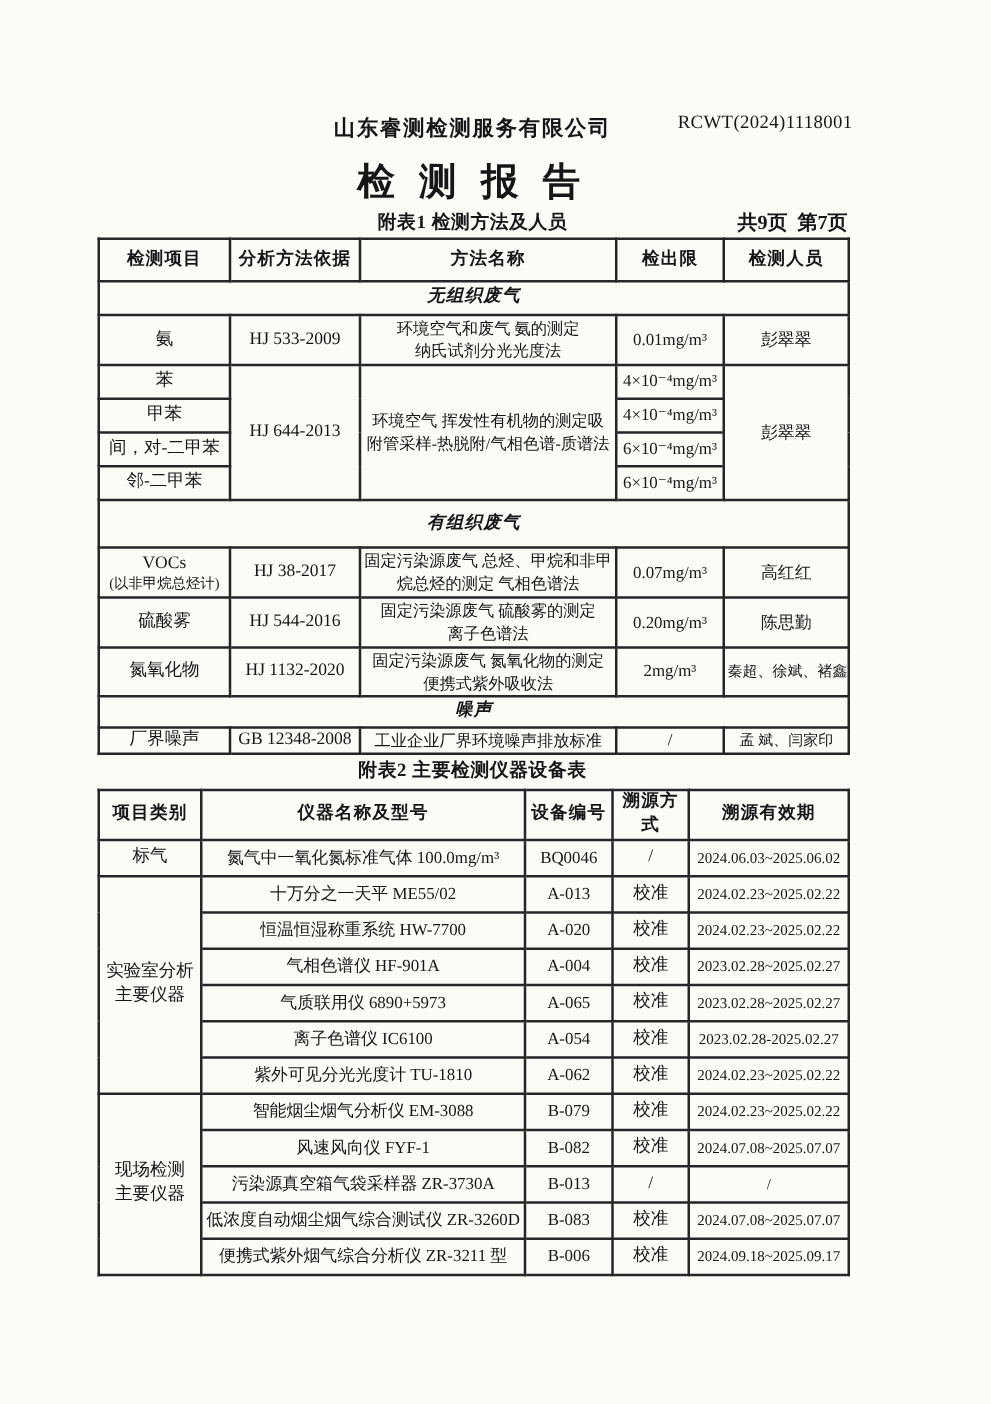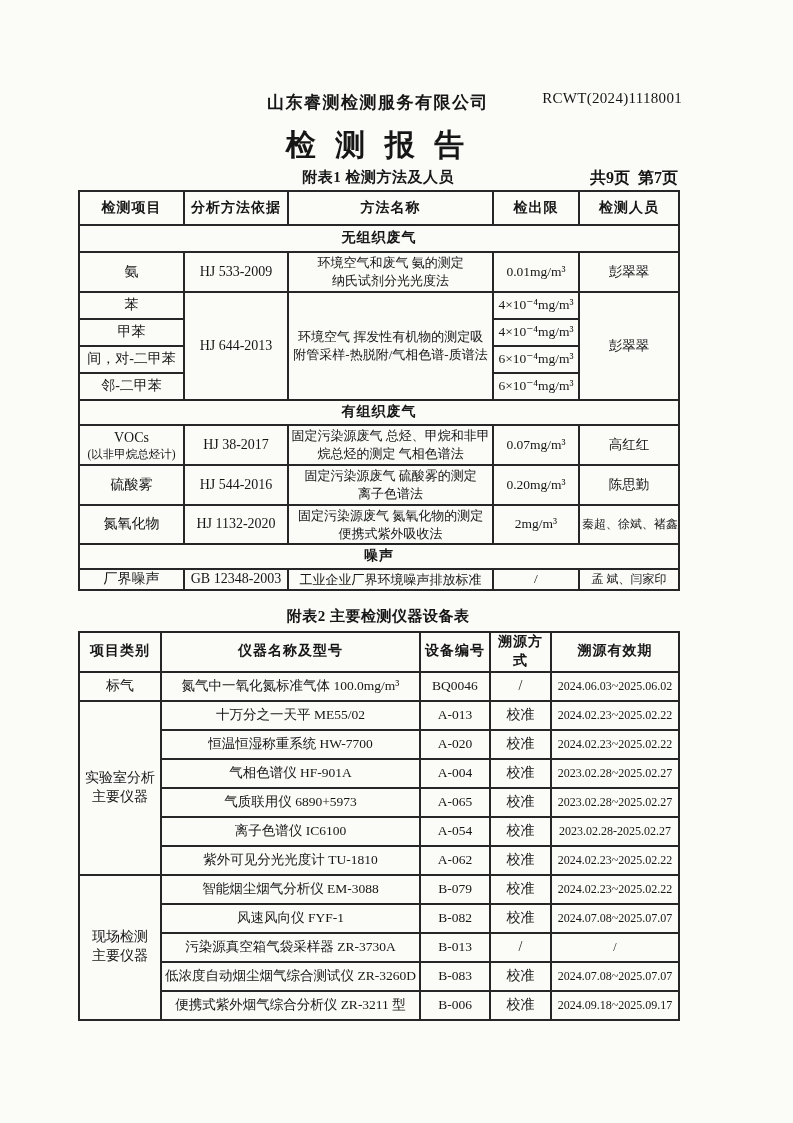--- a/index.html
+++ b/index.html
@@ -26,7 +26,7 @@
   td,th { border:2px solid #262626; text-align:center; vertical-align:middle;
           padding:0 2px; overflow:hidden; line-height:1.35; font-size:14px; }
   th { font-weight:bold; letter-spacing:1px; }
-  .srow td { font-weight:bold; letter-spacing:1px; }
+  .srow td { font-weight:bold; letter-spacing:1px;font-style:italic; }
   .ml { white-space:pre-line; }
   .nw { white-space:nowrap; }
   .method { font-size:13px; }

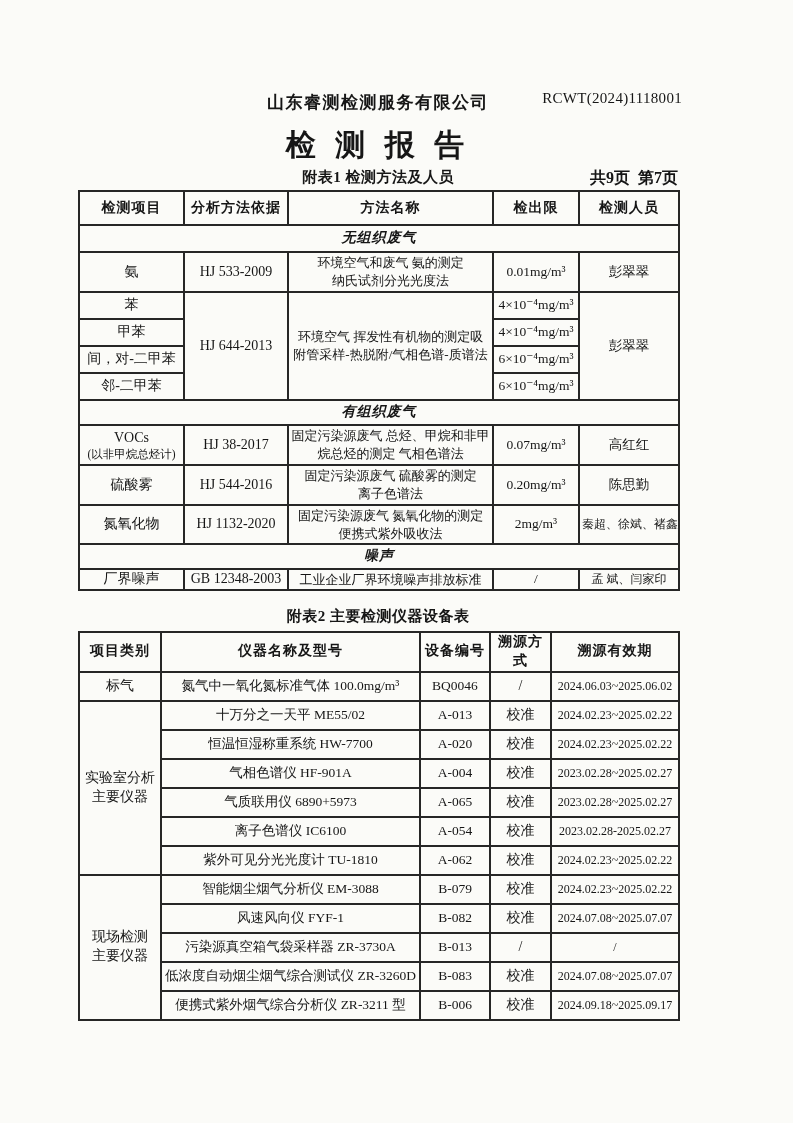--- a/index.html
+++ b/index.html
@@ -39,7 +39,7 @@
   .l1 { display:block; font-size:14px; line-height:1.25; }
   .l2 { display:block; font-size:11.5px; line-height:1.25; white-space:nowrap; }
   
-  .r34{height:34px}.r27{height:27px}.r40{height:40px}.r26{height:25px}
+  .r34{height:34px}.r27{height:27px}.r40{height:40px}.r26{height:38px}
   .r39{height:39px}.r25{height:25px}.r31{height:14px}
   
   .q31{height:31px}.q29{height:29px}

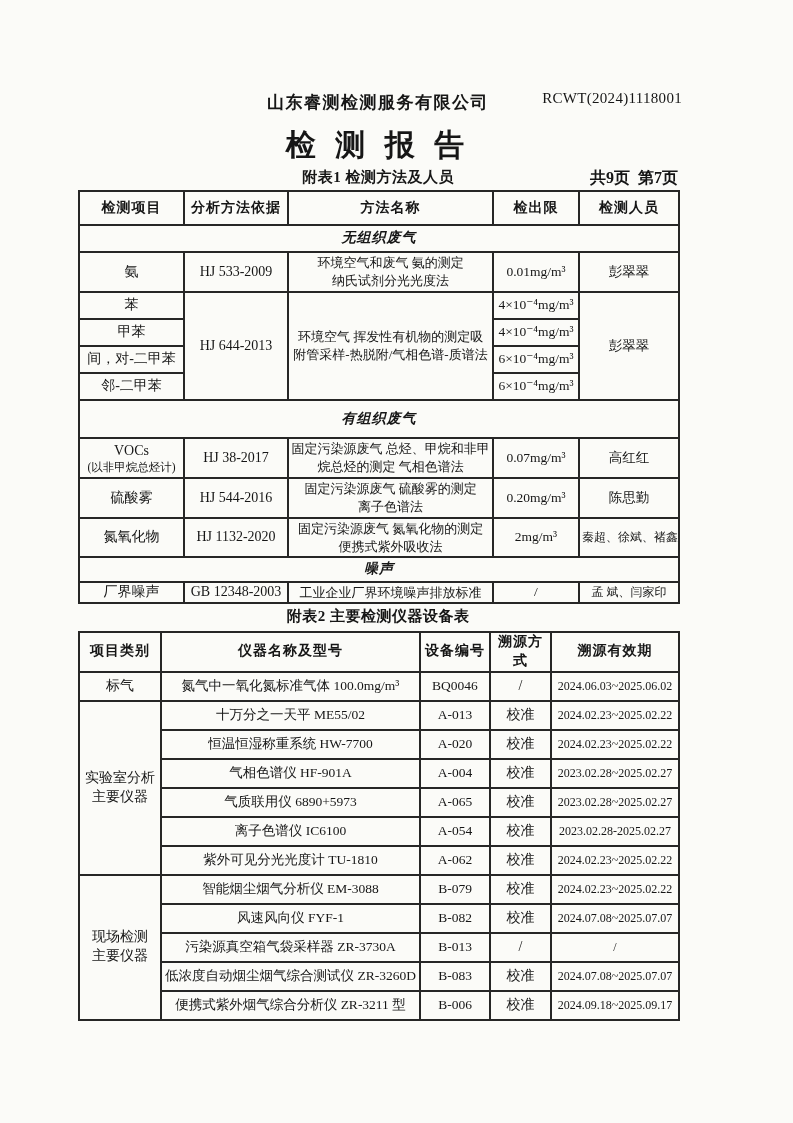--- a/index.html
+++ b/index.html
@@ -140,7 +140,7 @@
     </tr>
     <tr class="r31">
       <td class="nw">厂界噪声</td>
-      <td class="nw">GB 12348-2003</td>
+      <td class="nw">GB 12348-2008</td>
       <td class="method nw">工业企业厂界环境噪声排放标准</td>
       <td class="limit">/</td>
       <td class="tight">孟 斌、闫家印</td>

